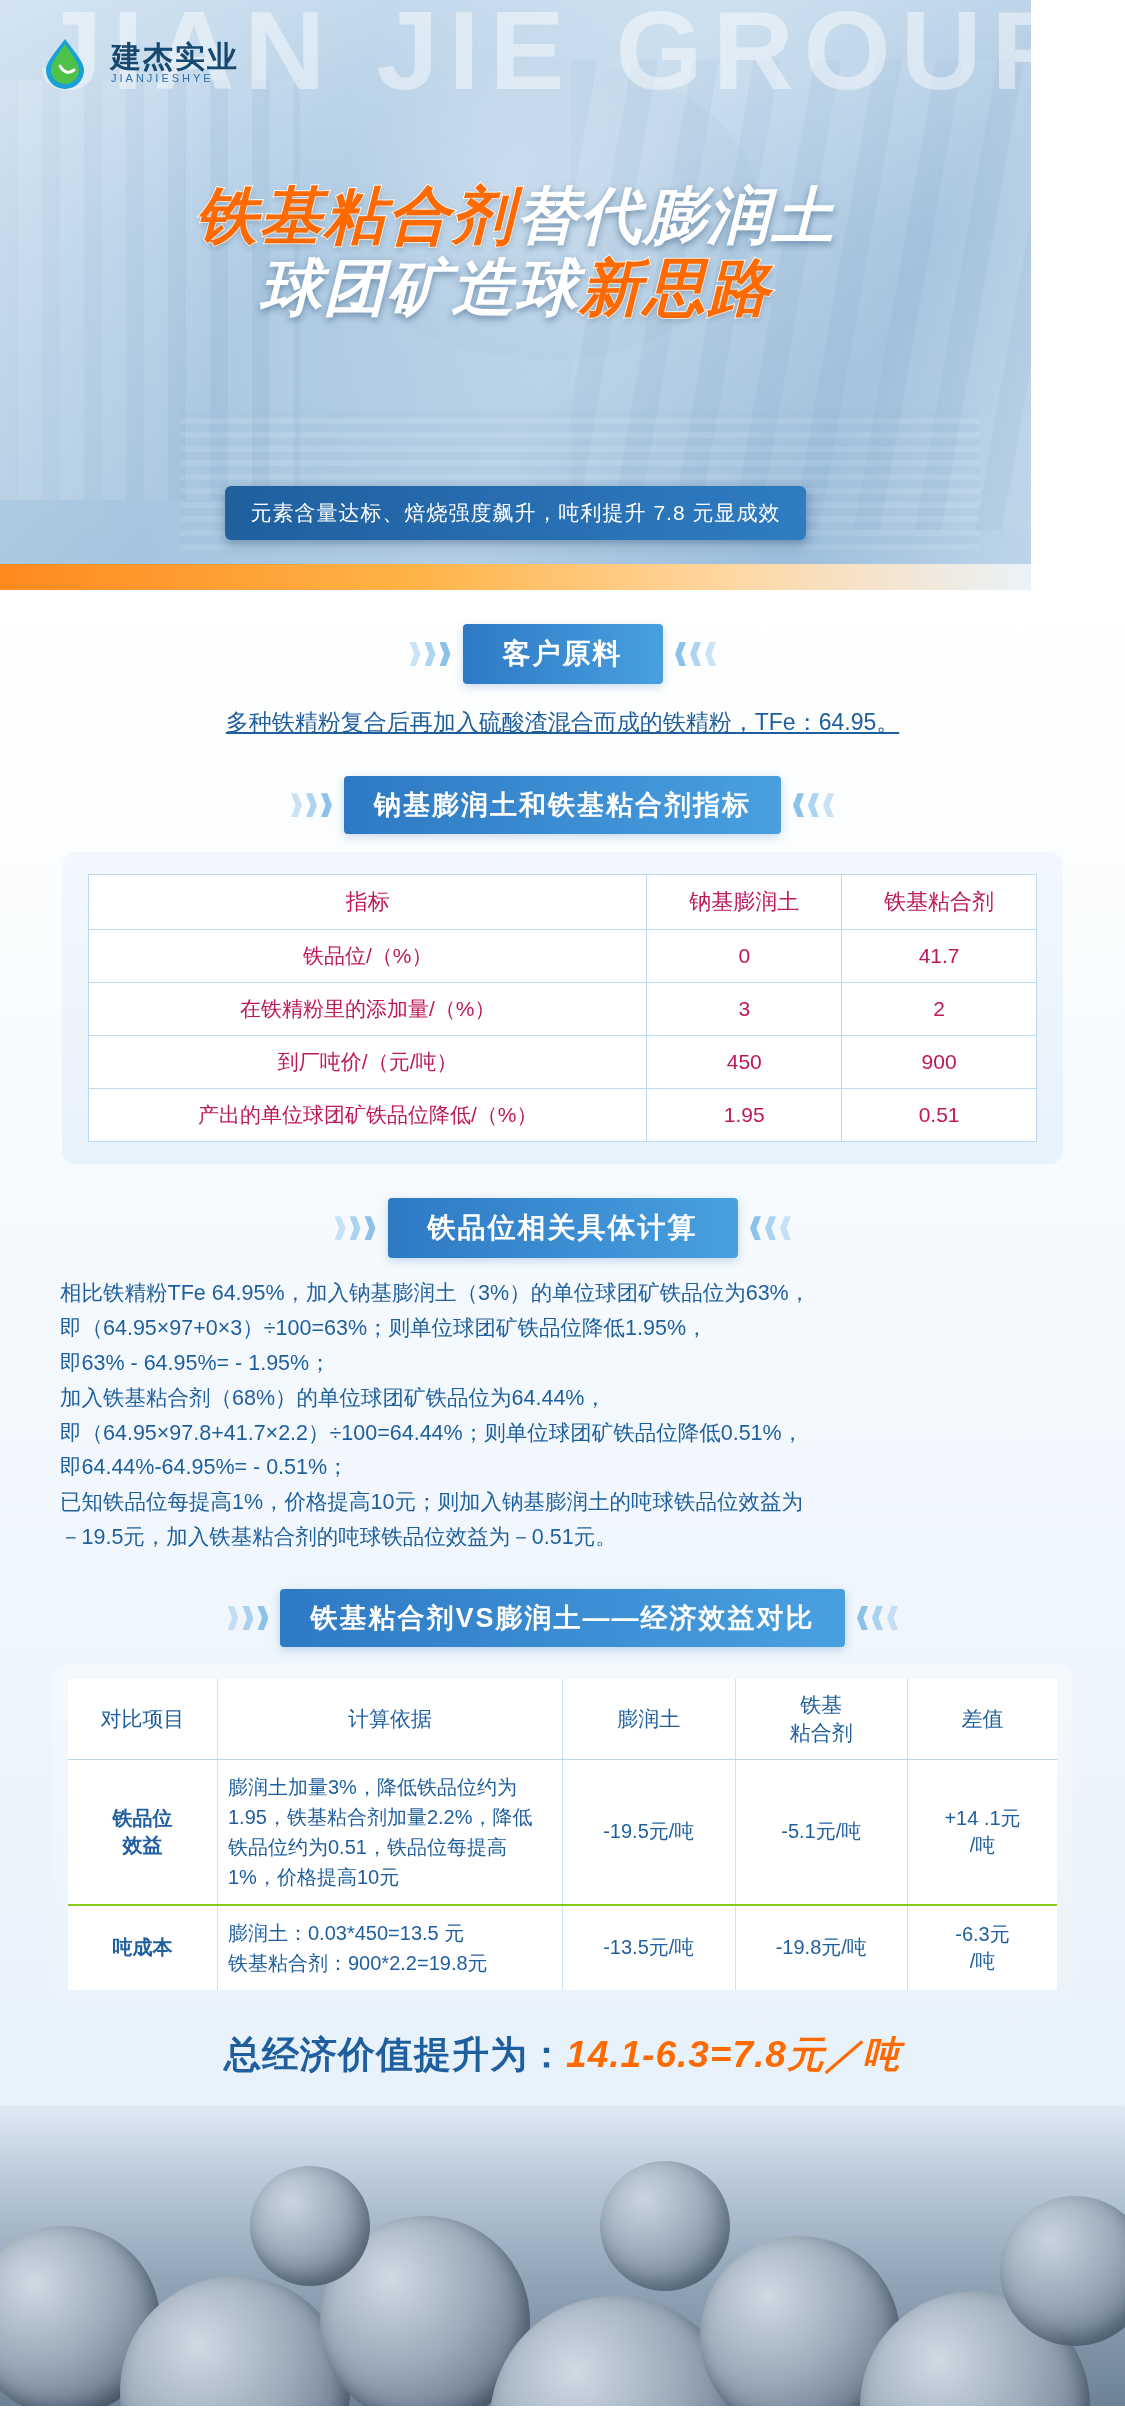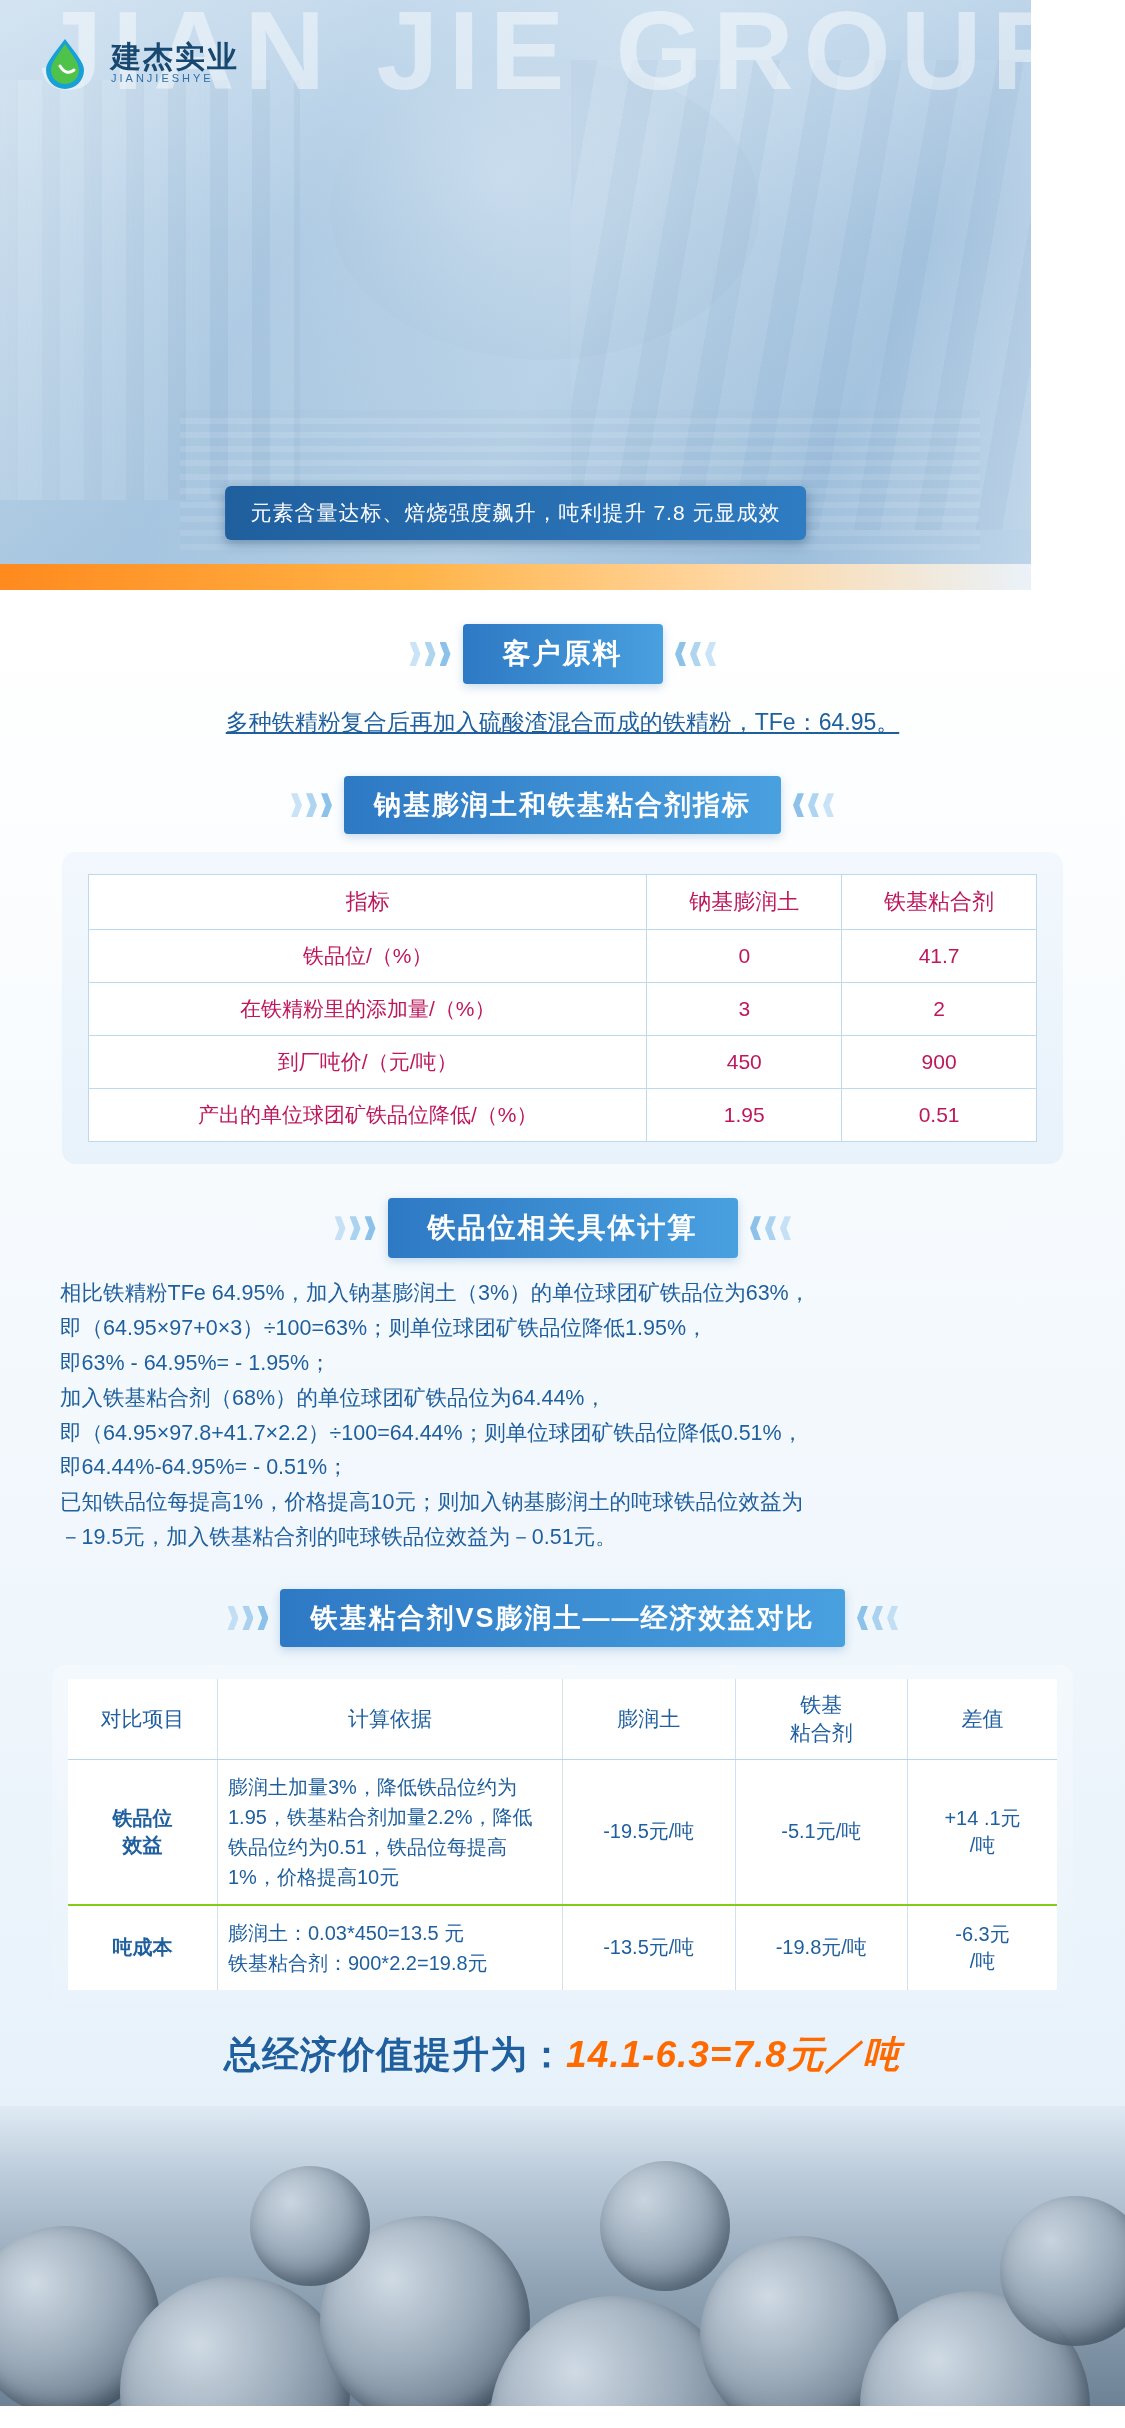--- a/index.html
+++ b/index.html
@@ -209,6 +209,14 @@
     </div>
   </div>
 
+  <div class="headline">
+    <div class="hl-row">
+      <span class="hl-orange hl-orange-i">铁基粘合剂</span><span class="hl-white">替代膨润土</span>
+    </div>
+    <div class="hl-row">
+      <span class="hl-white">球团矿造球</span><span class="hl-orange hl-orange-i">新思路</span>
+    </div>
+  </div>
 
   <div class="subbar">元素含量达标、焙烧强度飙升，吨利提升 7.8 元显成效</div>
   <div class="hero-bottom"></div>

